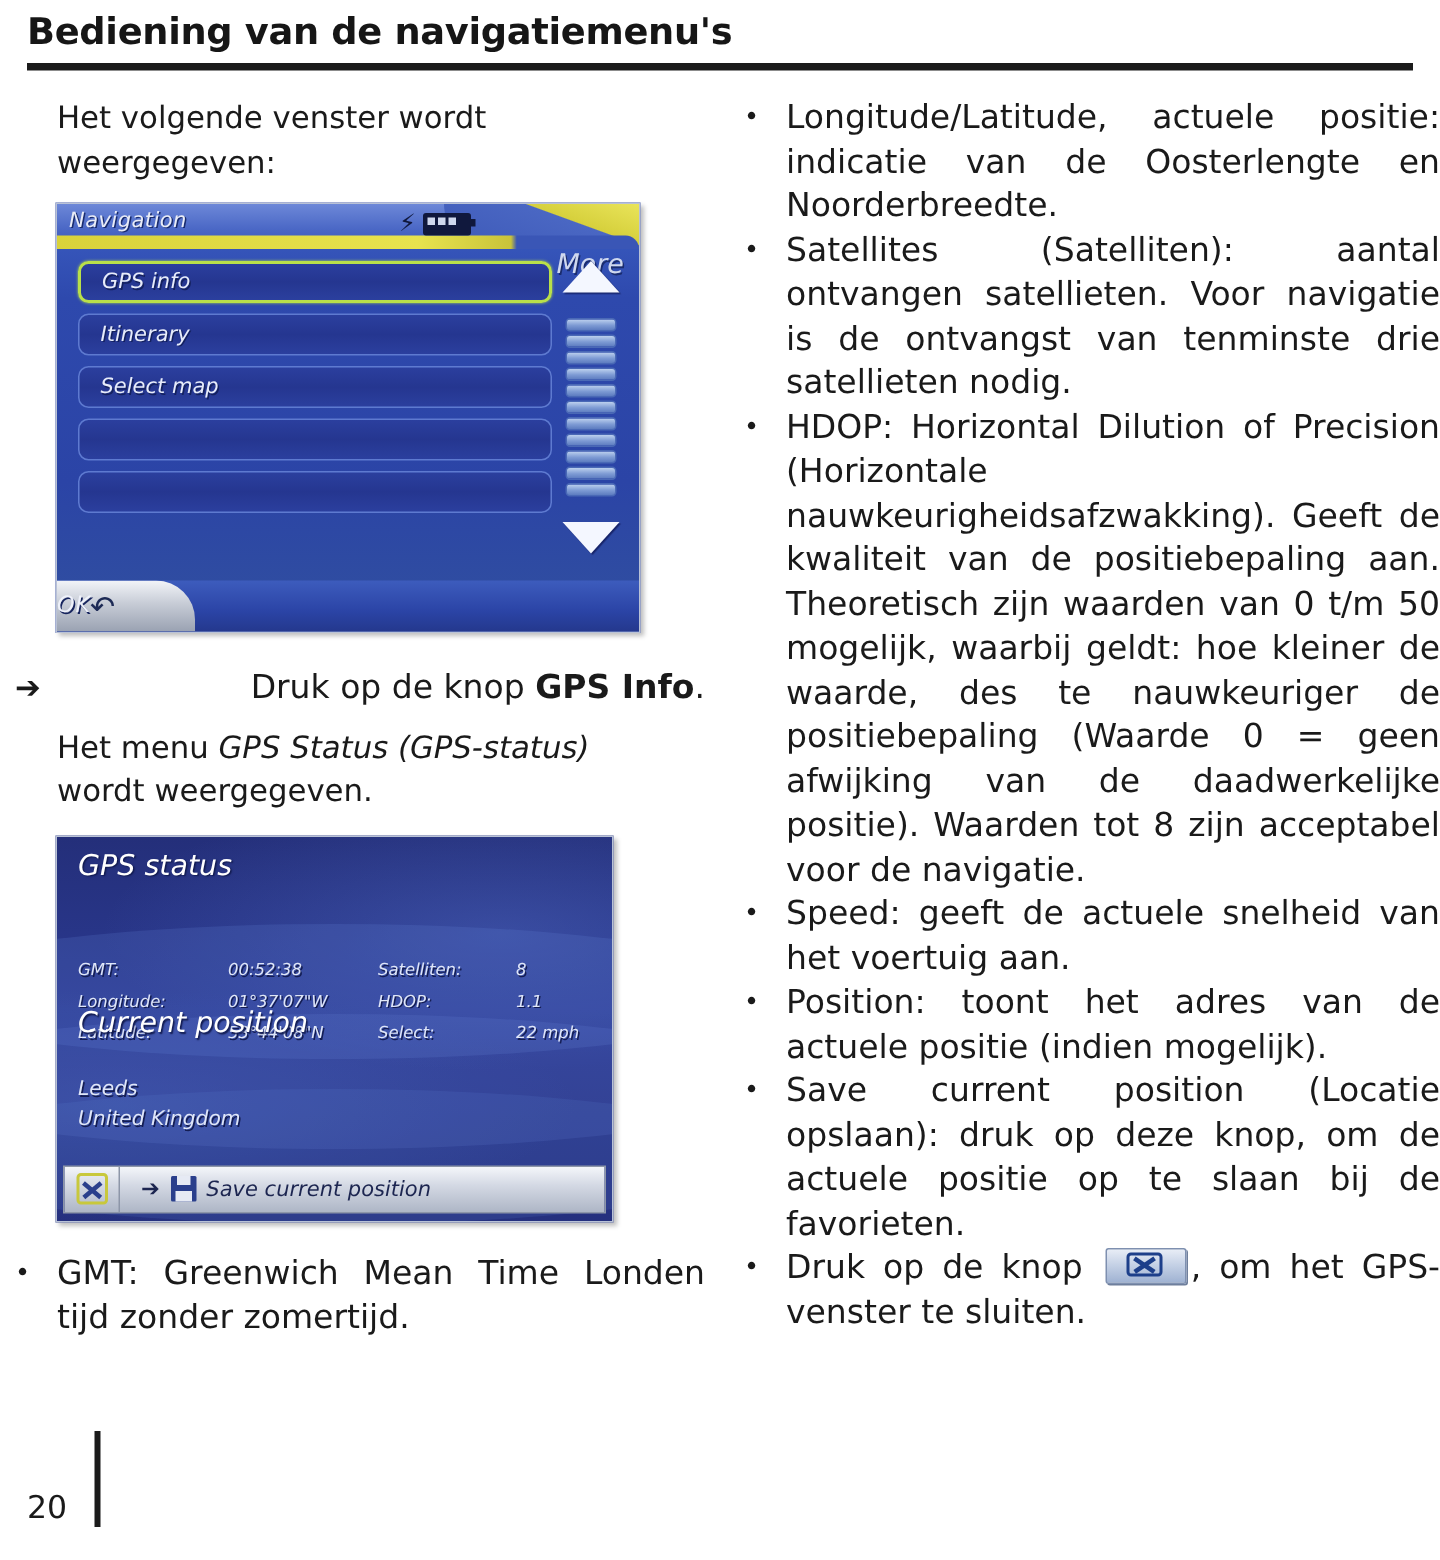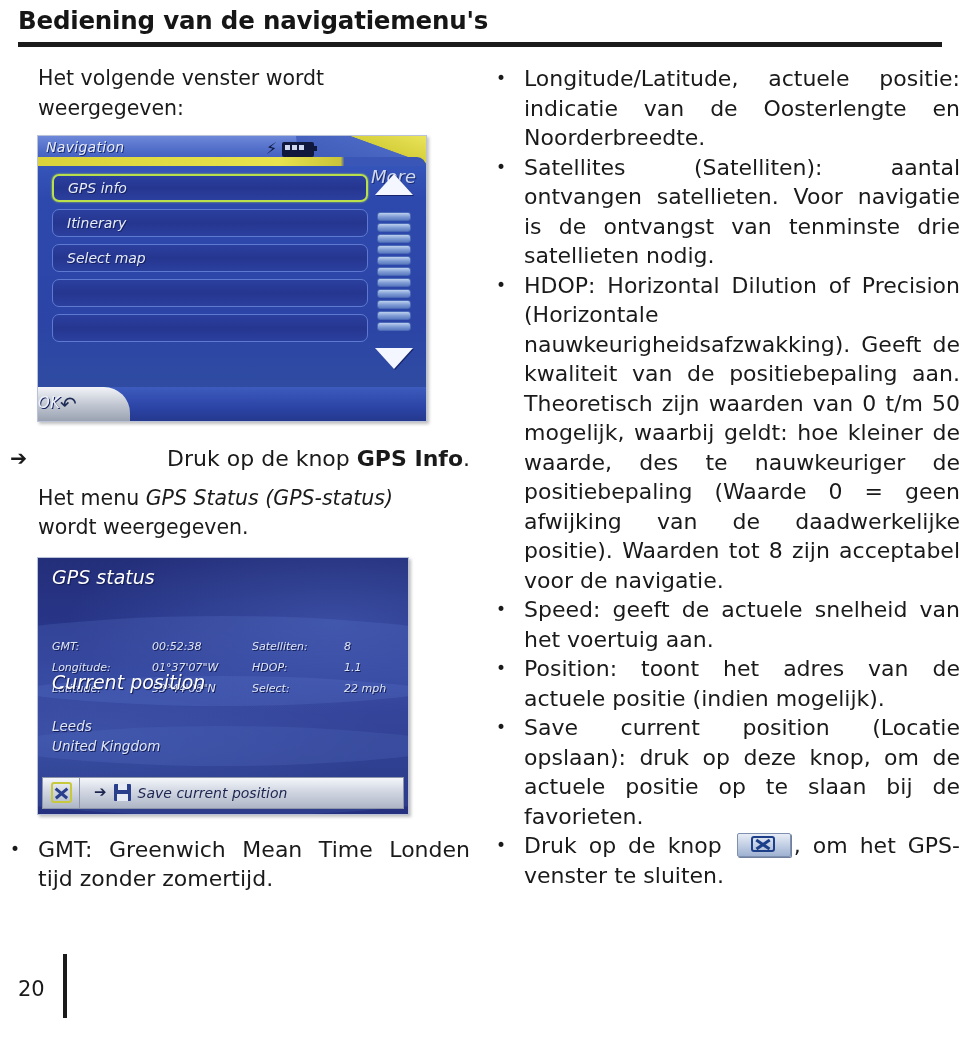--- a/index.html
+++ b/index.html
@@ -443,7 +443,7 @@
     left: 18px;
     bottom: 22px;
     display: flex;
-    align-items: center;
+    align-items: flex-end;
   }
   .page-number {
     font-size: 21px;

